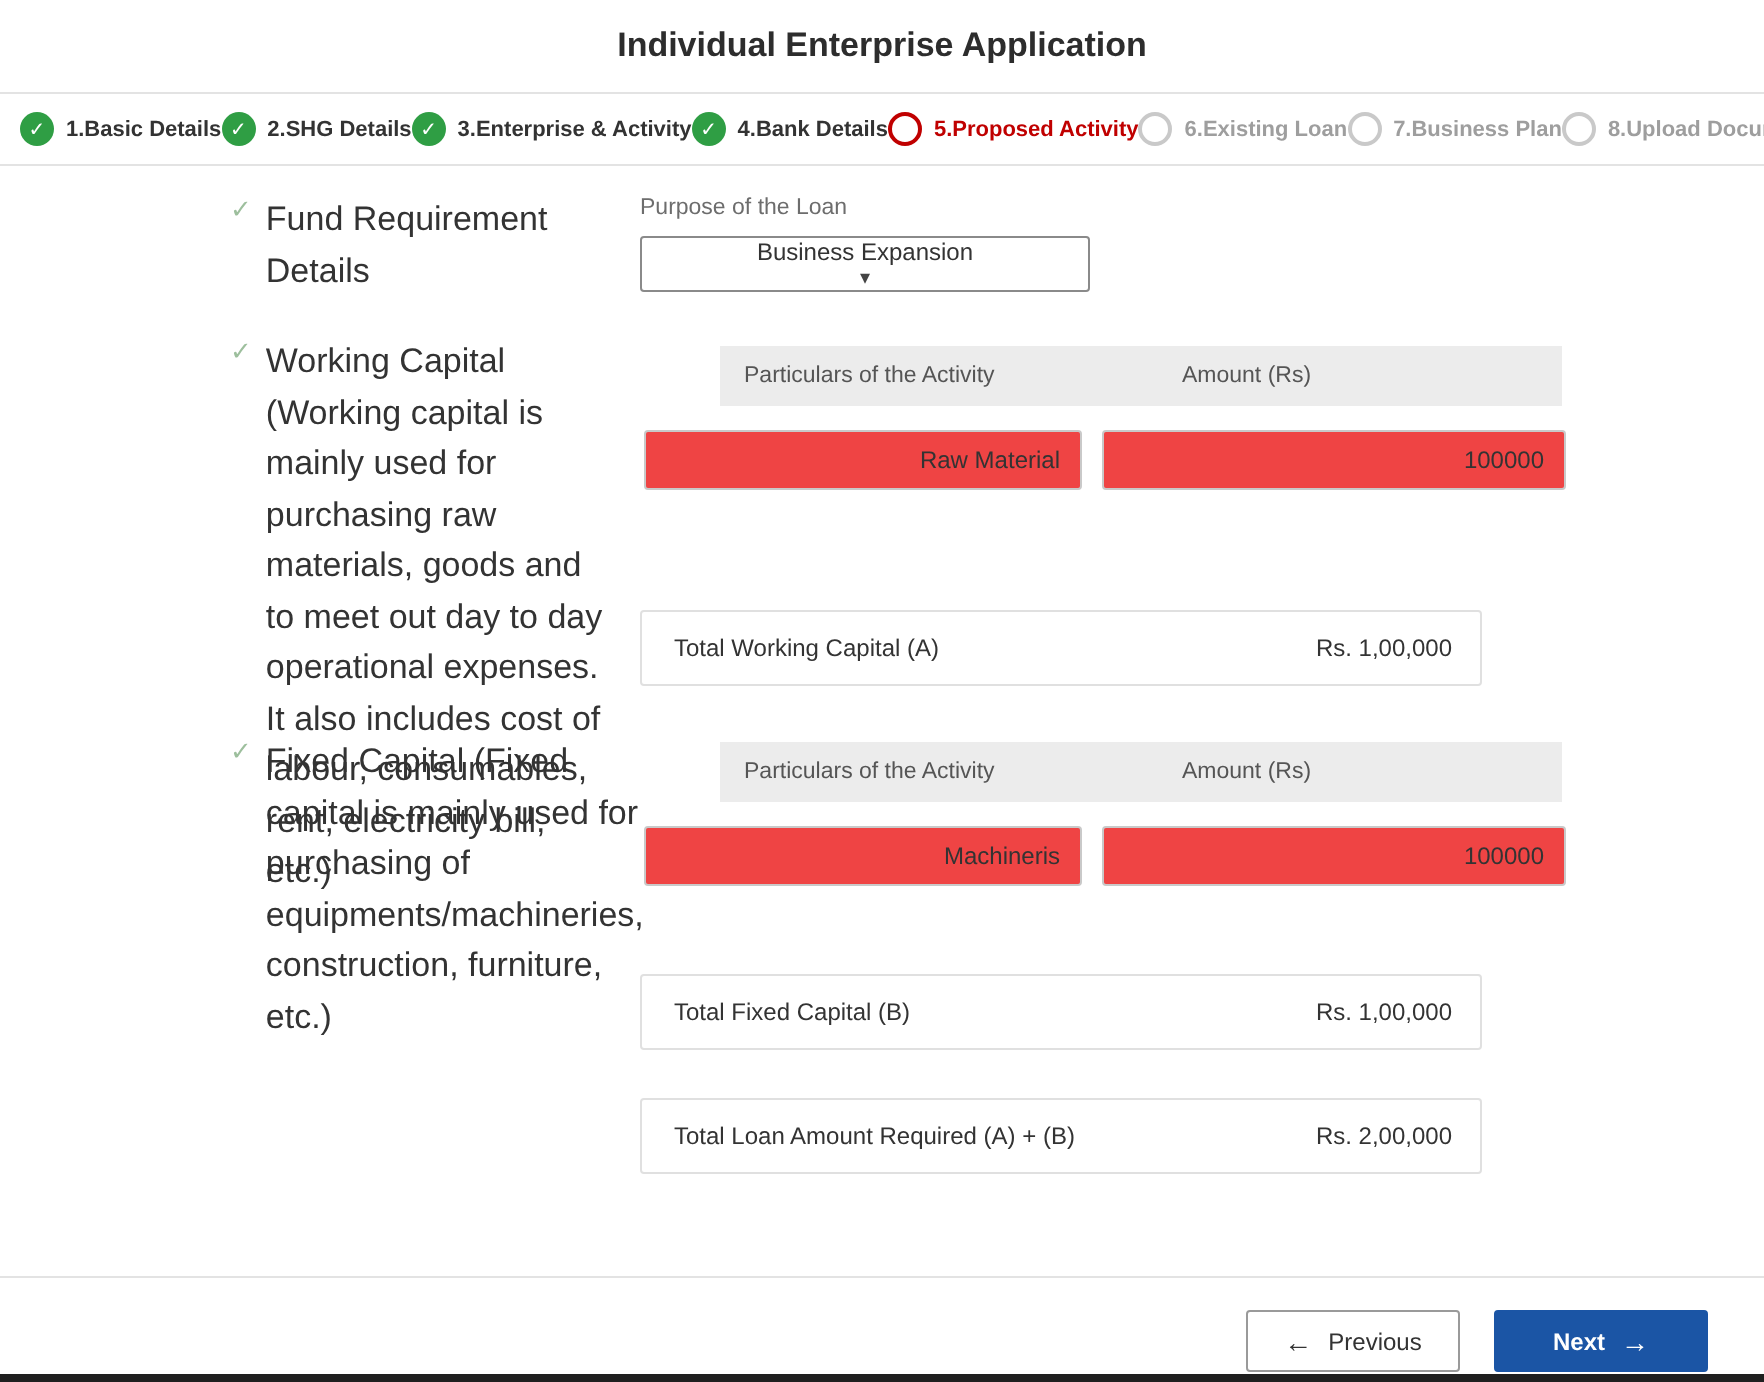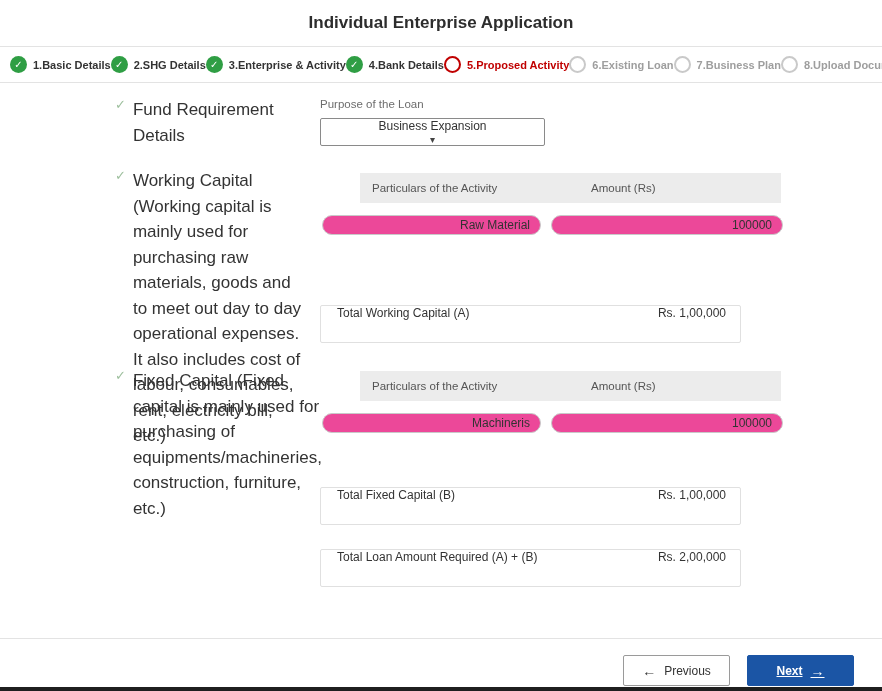--- a/index.html
+++ b/index.html
@@ -128,15 +128,15 @@
 
   .cell-input {
     position: absolute;
-    height: 20px;
+    height: 30px;
     border: 1px solid #c9c9c9;
-    border-radius: 12px;
+    border-radius: 2px;
     font-size: 12px;
     color: #333;
     text-align: right;
     padding: 0 10px;
     font-family: "Liberation Sans", sans-serif;
-    background: #ec4899;
+    background: #ef4444;
   }
 
   .total-box {

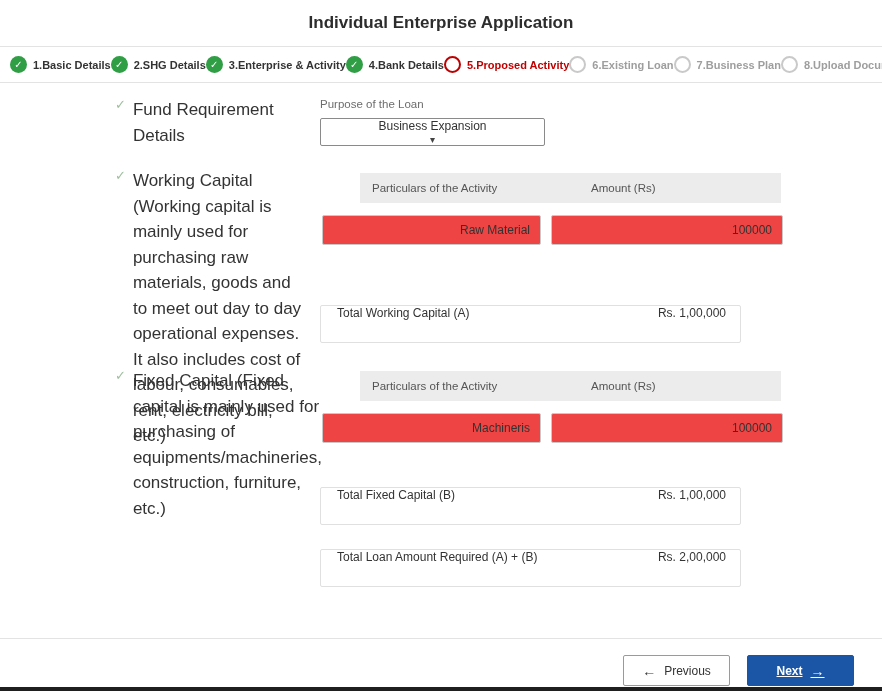--- a/index.html
+++ b/index.html
@@ -147,6 +147,7 @@
     border: 1px solid #e0e0e0;
     border-radius: 2px;
     display: flex;
+    align-items: center;
     justify-content: space-between;
     padding: 0 14px 0 16px;
     font-size: 12px;

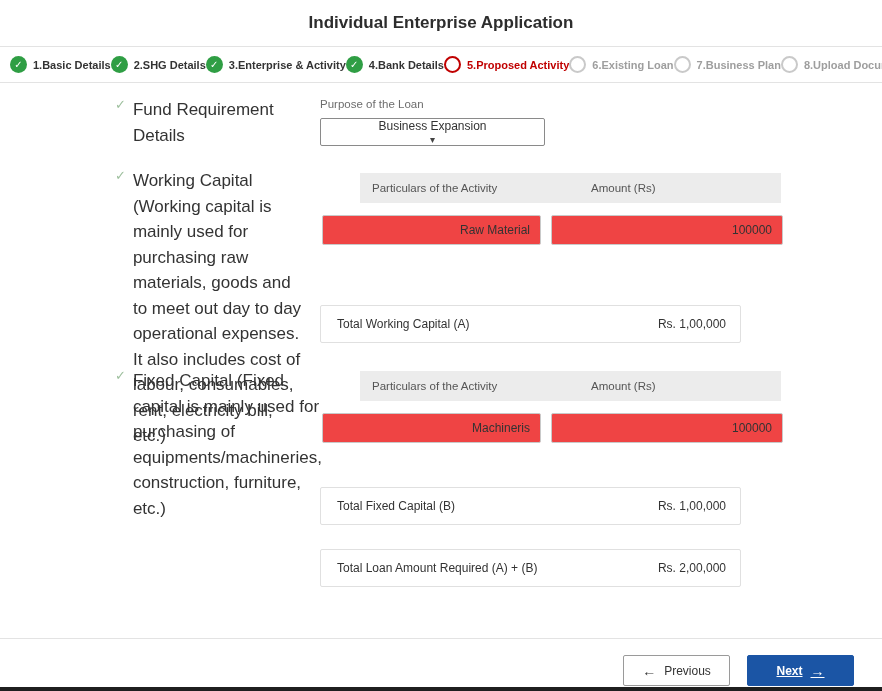--- a/index.html
+++ b/index.html
@@ -190,7 +190,6 @@
     border: 1px solid #1b55a5;
     color: #fff;
     font-weight: bold;
-    text-decoration: underline;
   }
   .btn .arrow { font-size: 14px; line-height: 1; }
 

